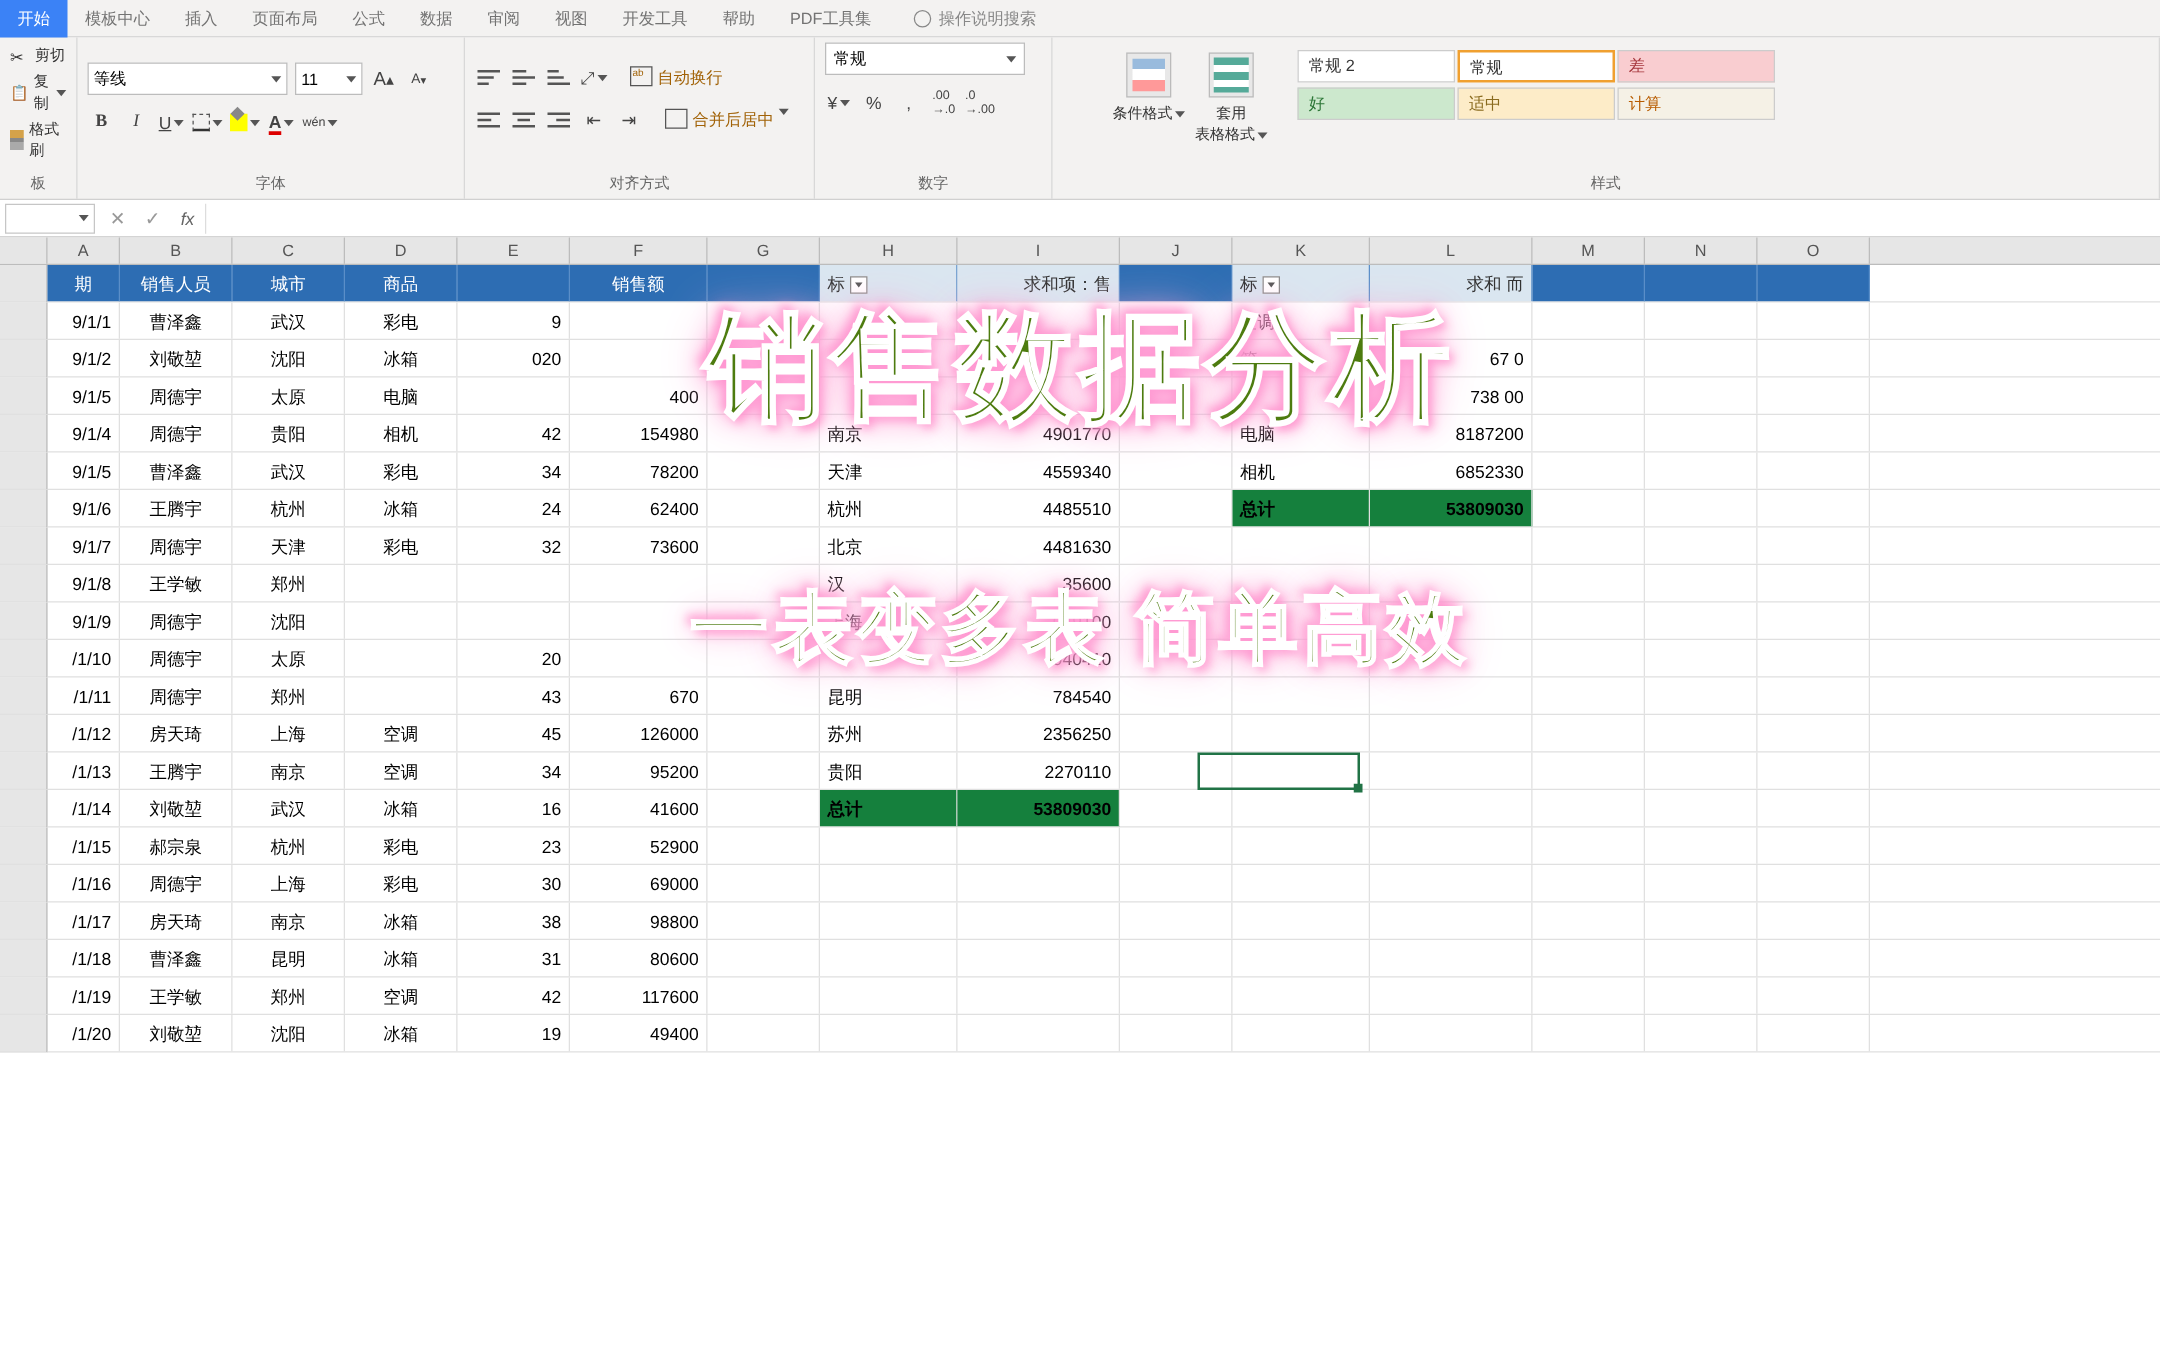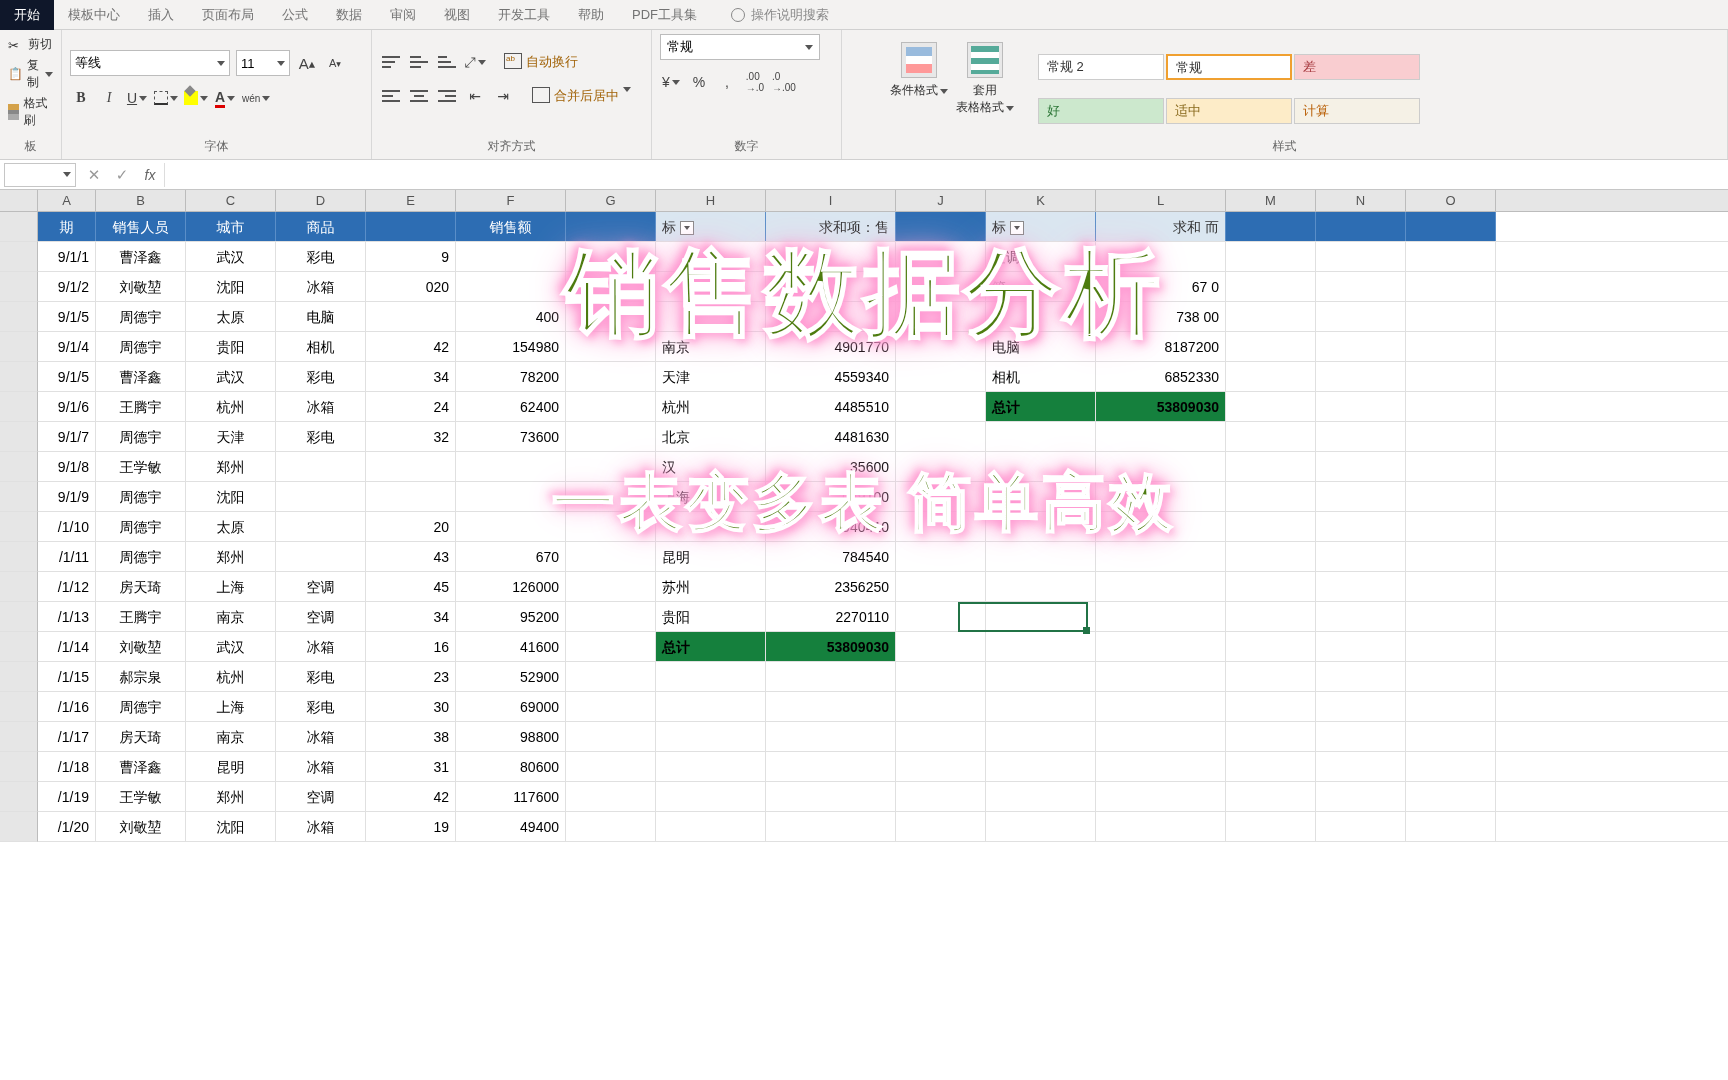--- a/index.html
+++ b/index.html
@@ -7,7 +7,7 @@
 
 .menubar { height: 30px; background: #f3f2f1; display: flex; align-items: center; font-size: 13px; border-bottom: 1px solid #d0d0d0; }
 .menubar .tab { padding: 0 14px; height: 30px; line-height: 30px; color: #737373; cursor: pointer; }
-.menubar .tab.active { background: #0f172a; color: #fff; }
+.menubar .tab.active { background: #3b82f6; color: #fff; }
 .menubar .search-hint { margin-left: 20px; color: #888; display: flex; align-items: center; gap: 6px; }
 .menubar .bulb { width: 14px; height: 14px; border: 1.5px solid #888; border-radius: 50%; position: relative; }
 

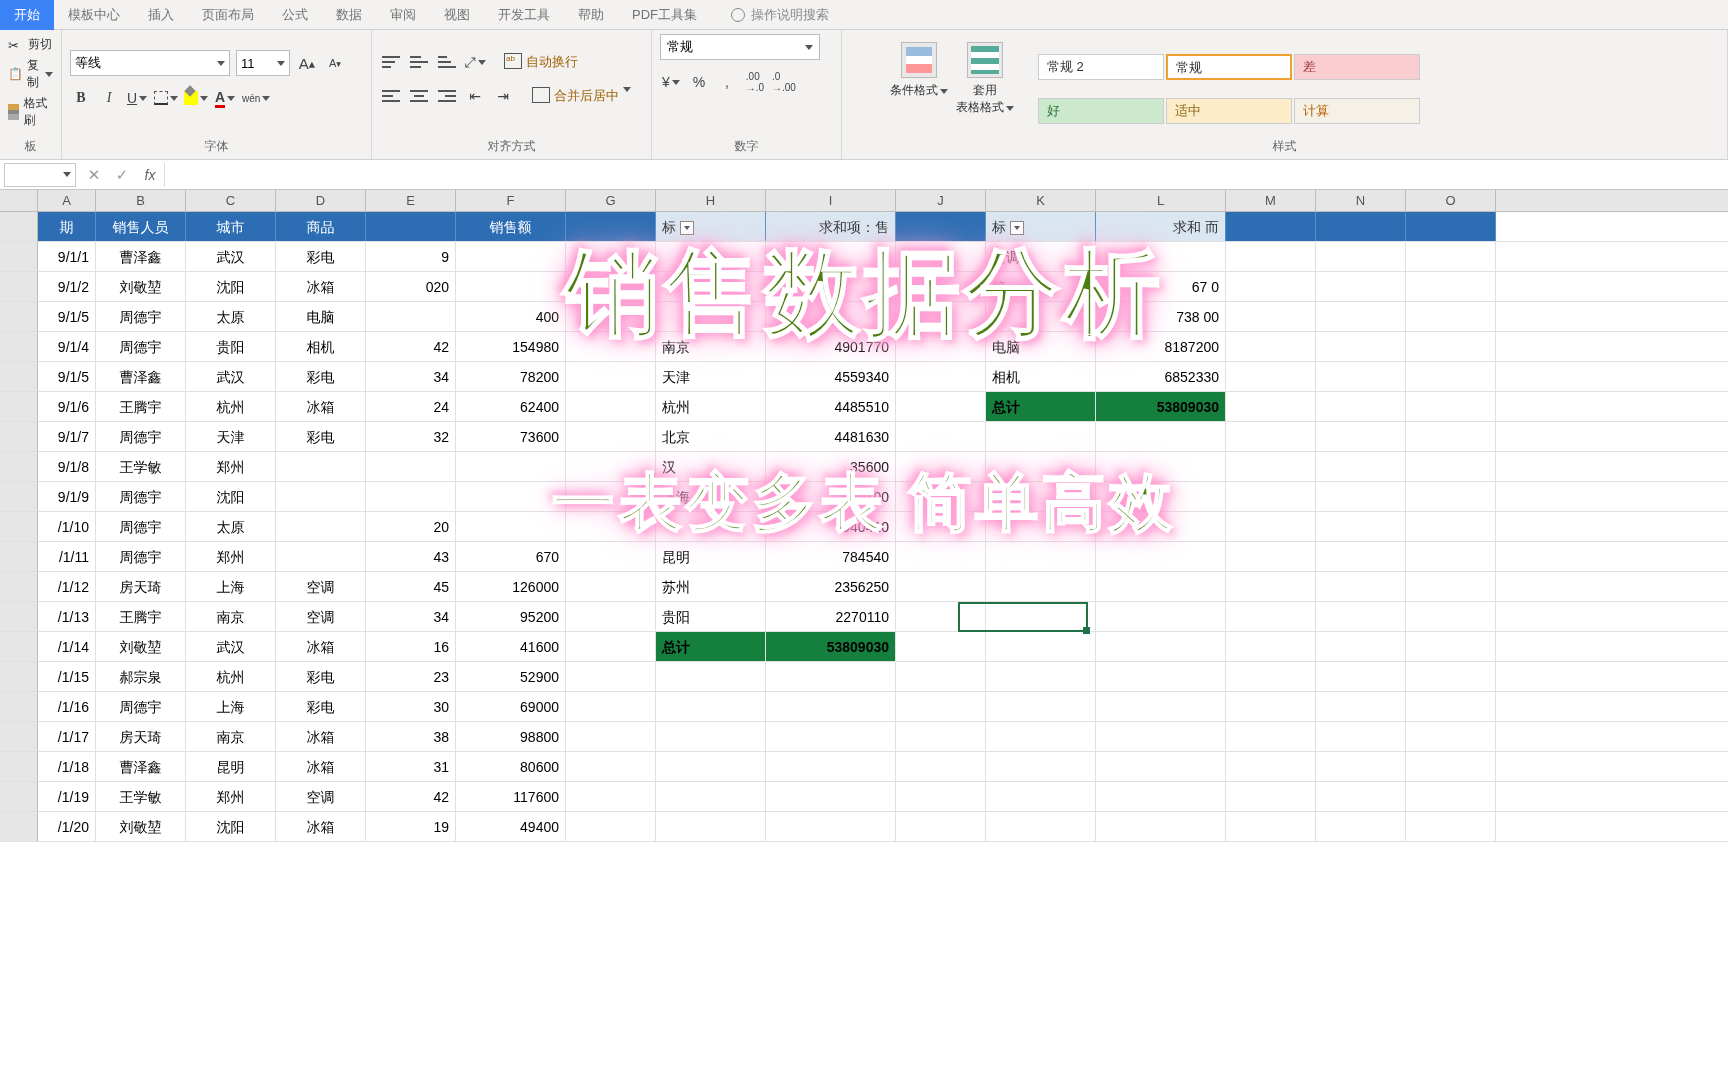--- a/index.html
+++ b/index.html
@@ -56,7 +56,7 @@
 
 .cell-styles { flex: 1; padding: 6px 8px; }
 .style-row { display: flex; gap: 2px; margin-bottom: 4px; }
-.style-cell { width: 126px; height: 26px; border: 1px solid #ccc; font-size: 13px; padding: 3px 8px; margin-top: 14px; }
+.style-cell { width: 126px; height: 26px; border: 1px solid #ccc; font-size: 13px; padding: 3px 8px; }
 
 .formula-bar { height: 30px; background: #fff; border-bottom: 1px solid #c6c6c6; display: flex; align-items: center; }
 .name-box { width: 72px; height: 24px; border: 1px solid #c6c6c6; margin: 0 4px; display: flex; align-items: center; justify-content: flex-end; padding: 0 4px; }

